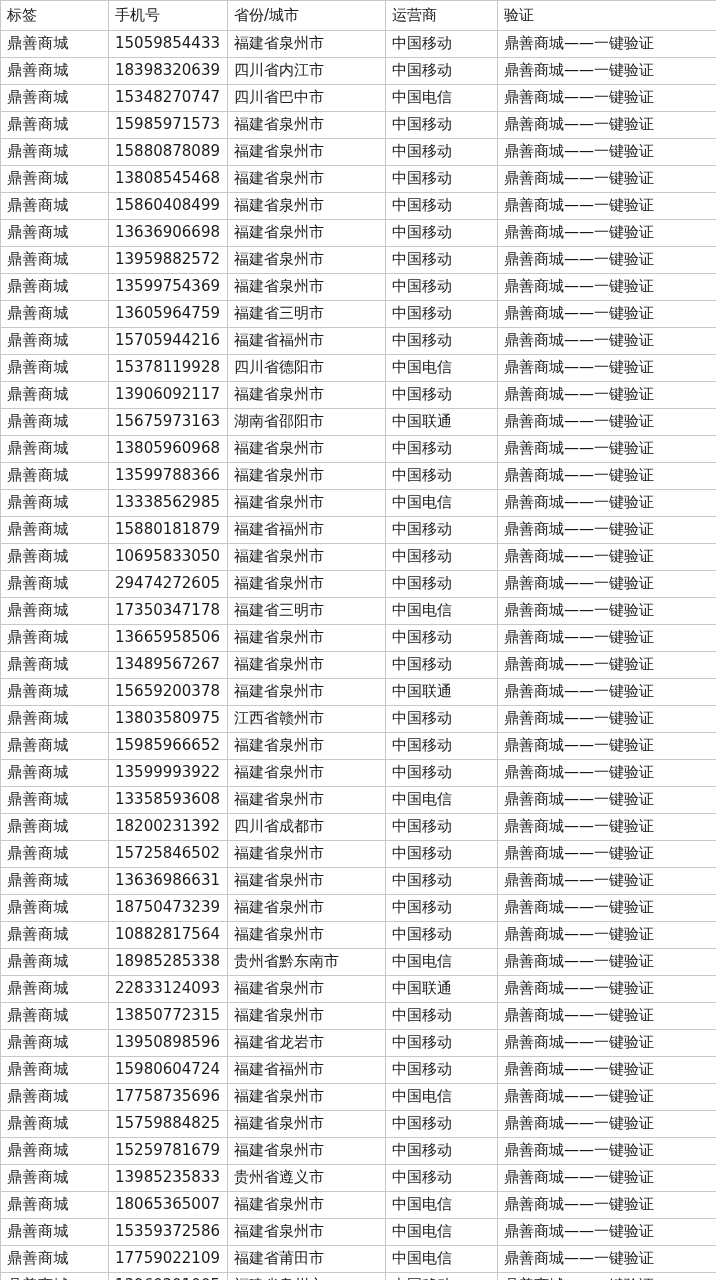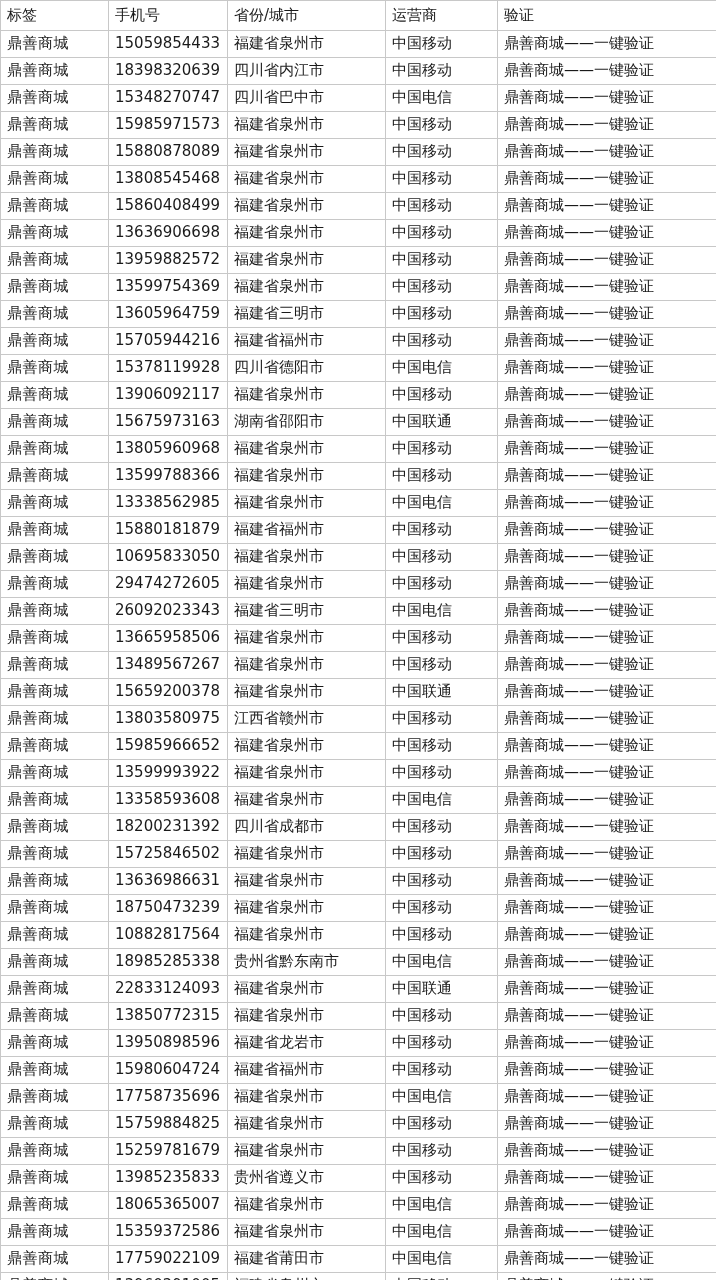--- a/index.html
+++ b/index.html
@@ -215,7 +215,7 @@
       </tr>
       <tr>
         <td>鼎善商城</td>
-        <td>26092023343</td>
+        <td>17350347178</td>
         <td>福建省三明市</td>
         <td>中国电信</td>
         <td>鼎善商城——一键验证</td>

